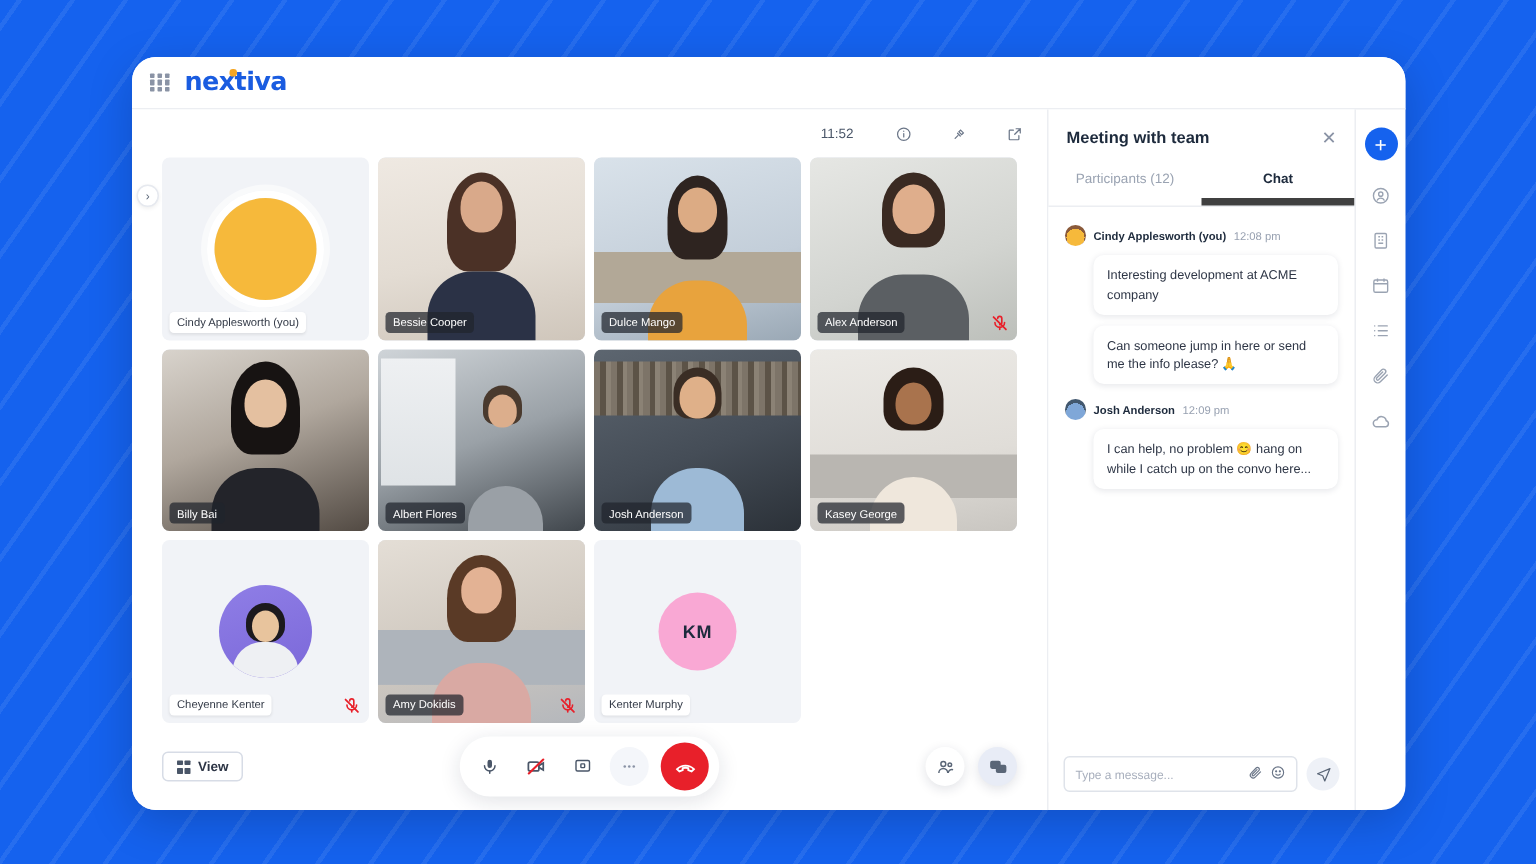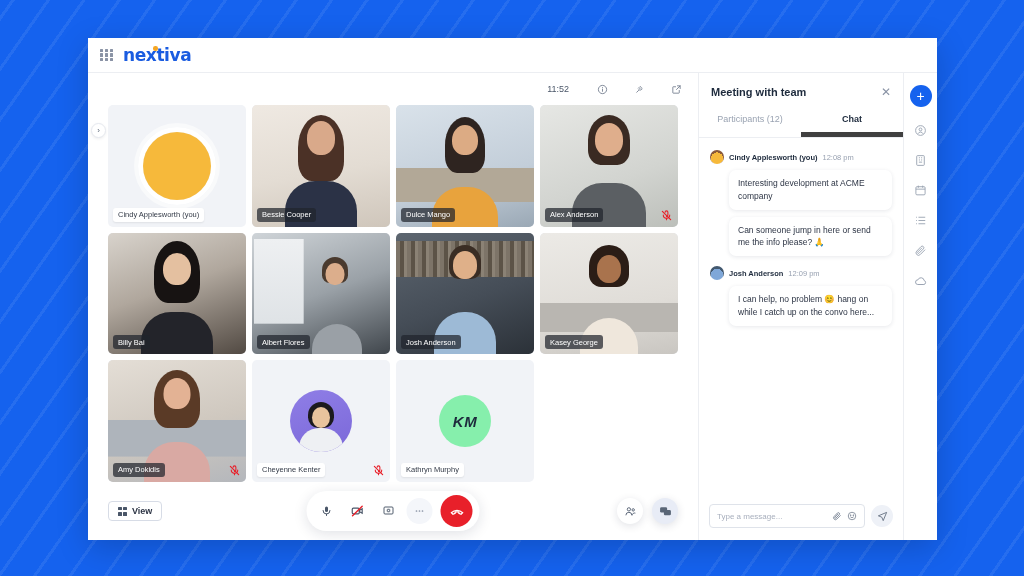--- a/index.html
+++ b/index.html
@@ -25,7 +25,7 @@
     left: 88px; top: 38px;
     width: 849px; height: 502px;
     background: #ffffff;
-    border-radius: 0;
+    border-radius: 16px;
     box-shadow: 0 8px 30px rgba(0,0,0,0.18);
     overflow: hidden;
     display: flex; flex-direction: column;

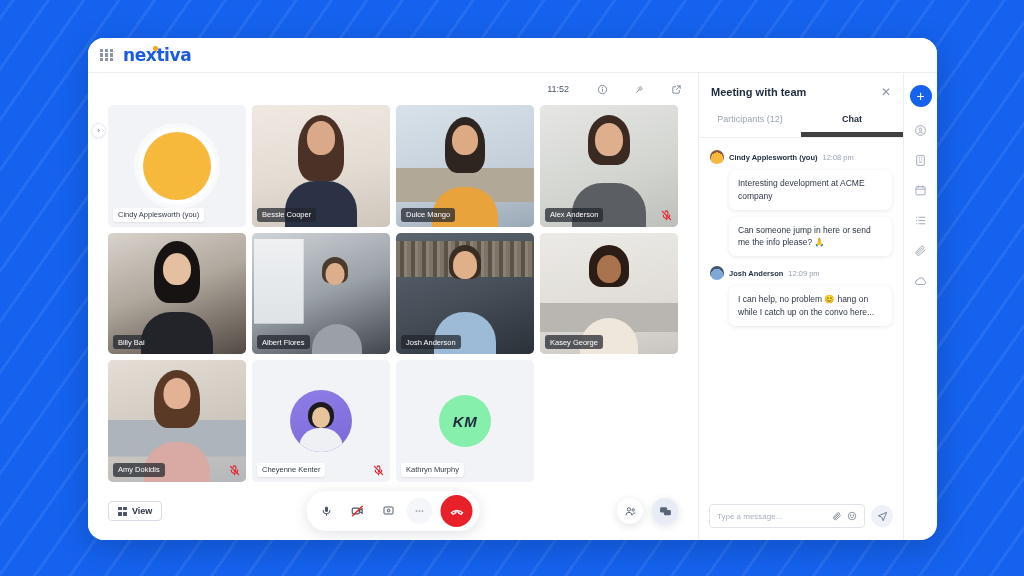--- a/index.html
+++ b/index.html
@@ -100,9 +100,9 @@
   .ring .face { width: 100%; height: 100%; border-radius: 50%;
     background: radial-gradient(circle at 50% 78%, #f6b93b 0 100%); position: relative;
     overflow: hidden; }
-  .initials-circle { width: 52px; height: 52px; border-radius: 50%; background: #86efac;
+  .initials-circle { width: 52px; height: 52px; border-radius: 50%; background: #f9a8d4;
     display: flex; align-items: center; justify-content: center;
-    font-size: 15px; font-weight: 700; color: #1d2a3c; letter-spacing: 0.5px; font-style: italic; }
+    font-size: 12px; font-weight: 700; color: #1d2a3c; letter-spacing: 0.5px; }
   .purple-circle { width: 62px; height: 62px; border-radius: 50%;
     background: linear-gradient(160deg,#8f7ee6,#7b68d9); position: relative; overflow: hidden; }
   

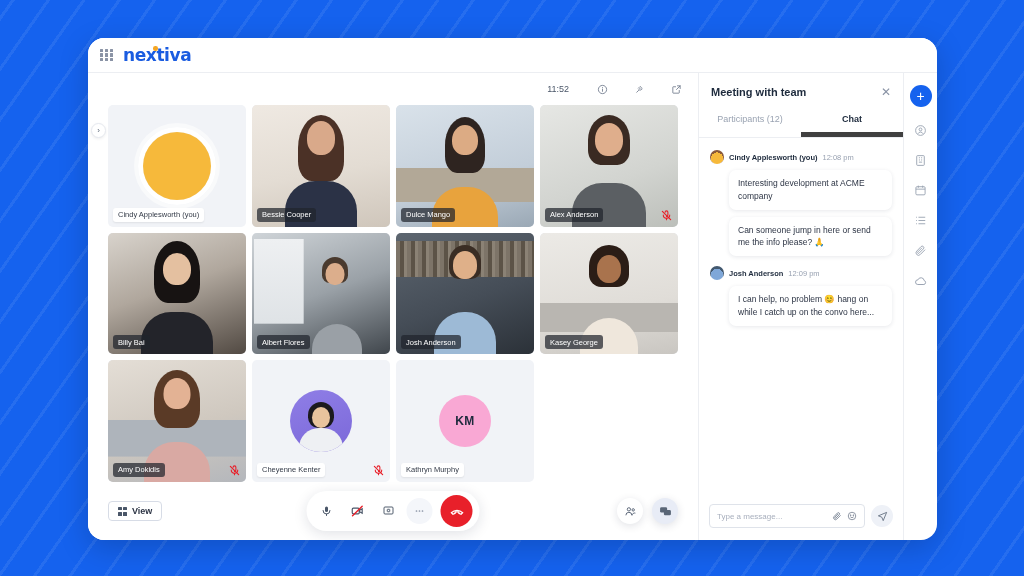--- a/index.html
+++ b/index.html
@@ -326,15 +326,13 @@
             <span class="nametag">Kasey George</span>
           </div>
 
-          <div class="tile">
-            <div class="scene">
-              <div class="bg" style="background:linear-gradient(165deg,#e4ded6 0%,#cfc8bf 55%,#b4b7bc 100%)"></div>
-              <div class="bg" style="background:linear-gradient(#aeb4bb,#aeb4bb) no-repeat 0 70%/100% 30%"></div>
-              <div class="hair" style="width:46px;height:58px;top:10px;background:#5a3a26"></div>
-              <div class="head" style="width:27px;height:31px;top:18px;background:#e3b294"></div>
-              <div class="torso" style="width:66px;height:40px;background:#d9a9a3"></div>
-            </div>
-            <span class="nametag">Amy Dokidis</span>
+          <div class="tile placeholder" style="display:flex;align-items:center;justify-content:center">
+            <div class="purple-circle">
+              <div style="position:absolute;left:50%;transform:translateX(-50%);top:12px;width:26px;height:26px;border-radius:50% 50% 40% 40%;background:#1c1a1e"></div>
+              <div style="position:absolute;left:50%;transform:translateX(-50%);top:17px;width:18px;height:21px;border-radius:50%;background:#e8c49d"></div>
+              <div style="position:absolute;left:50%;transform:translateX(-50%);bottom:0;width:44px;height:24px;border-radius:20px 20px 0 0;background:#eef0f3"></div>
+            </div>
+            <span class="nametag">Cheyenne Kenter</span>
             <span class="mute-badge">
               <svg viewBox="0 0 24 24" fill="none" stroke="#e8202a" stroke-width="2.4" stroke-linecap="round">
                 <path d="M9 5a3 3 0 016 0v6a3 3 0 01-3 3"></path>
@@ -345,13 +343,15 @@
             </span>
           </div>
 
-          <div class="tile placeholder" style="display:flex;align-items:center;justify-content:center">
-            <div class="purple-circle">
-              <div style="position:absolute;left:50%;transform:translateX(-50%);top:12px;width:26px;height:26px;border-radius:50% 50% 40% 40%;background:#1c1a1e"></div>
-              <div style="position:absolute;left:50%;transform:translateX(-50%);top:17px;width:18px;height:21px;border-radius:50%;background:#e8c49d"></div>
-              <div style="position:absolute;left:50%;transform:translateX(-50%);bottom:0;width:44px;height:24px;border-radius:20px 20px 0 0;background:#eef0f3"></div>
-            </div>
-            <span class="nametag">Cheyenne Kenter</span>
+          <div class="tile">
+            <div class="scene">
+              <div class="bg" style="background:linear-gradient(165deg,#e4ded6 0%,#cfc8bf 55%,#b4b7bc 100%)"></div>
+              <div class="bg" style="background:linear-gradient(#aeb4bb,#aeb4bb) no-repeat 0 70%/100% 30%"></div>
+              <div class="hair" style="width:46px;height:58px;top:10px;background:#5a3a26"></div>
+              <div class="head" style="width:27px;height:31px;top:18px;background:#e3b294"></div>
+              <div class="torso" style="width:66px;height:40px;background:#d9a9a3"></div>
+            </div>
+            <span class="nametag">Amy Dokidis</span>
             <span class="mute-badge">
               <svg viewBox="0 0 24 24" fill="none" stroke="#e8202a" stroke-width="2.4" stroke-linecap="round">
                 <path d="M9 5a3 3 0 016 0v6a3 3 0 01-3 3"></path>

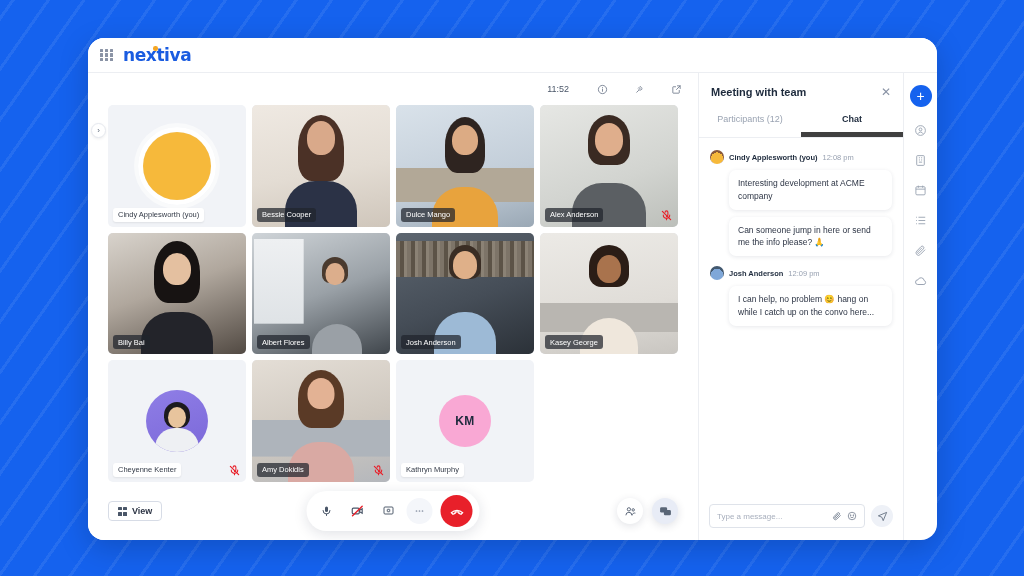--- a/index.html
+++ b/index.html
@@ -364,7 +364,7 @@
 
           <div class="tile placeholder" style="display:flex;align-items:center;justify-content:center">
             <div class="initials-circle">KM</div>
-            <span class="nametag">Kathryn Murphy</span>
+            <span class="nametag">Kenter Murphy</span>
           </div>
 
         </div>

